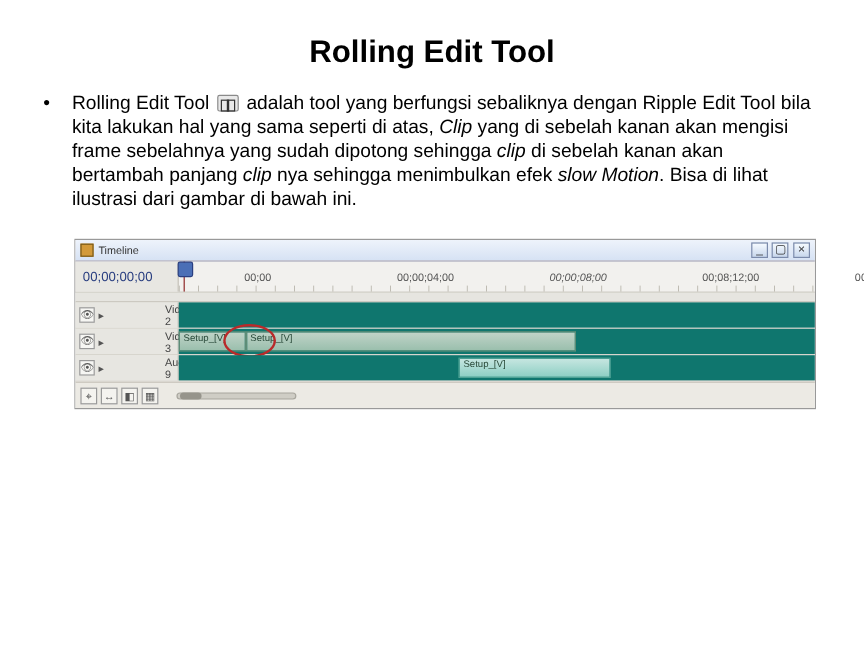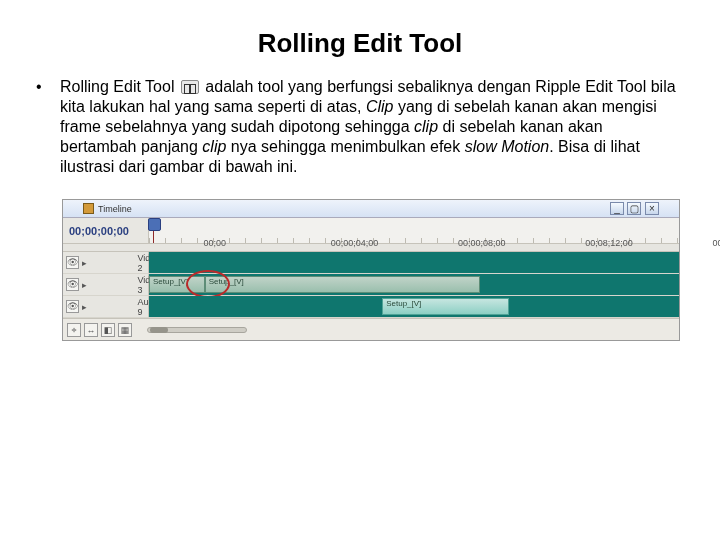--- a/index.html
+++ b/index.html
@@ -77,7 +77,7 @@
     display: flex;
     align-items: center;
     justify-content: space-between;
-    padding: 0 20px;
+    padding: 0 4px;
     border-bottom: 1px solid #aab;
   }
   .win-title {

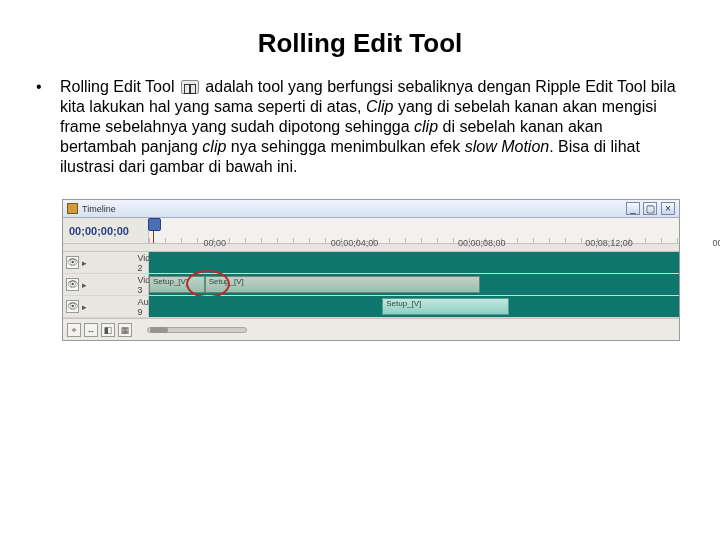--- a/index.html
+++ b/index.html
@@ -157,7 +157,7 @@
     padding-left: 6px;
     color: #2a3f80;
     font-size: 11px;
-    font-weight: bold;
+    font-weight: normal;
     background: #e8e7e2;
   }
   .ruler-ticks {

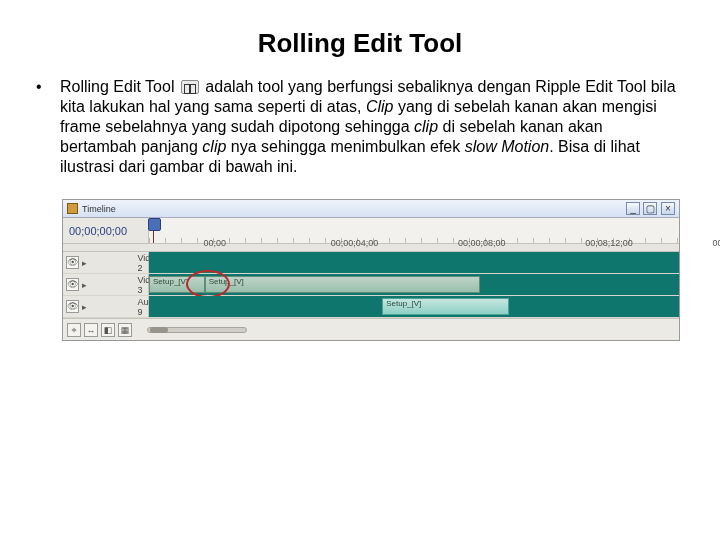--- a/index.html
+++ b/index.html
@@ -173,7 +173,7 @@
   }
   .ruler-ticks .label {
     position: absolute;
-    top: 20px;
+    top: 8px;
     font-size: 9px;
     color: #555;
     transform: translateX(-4px);

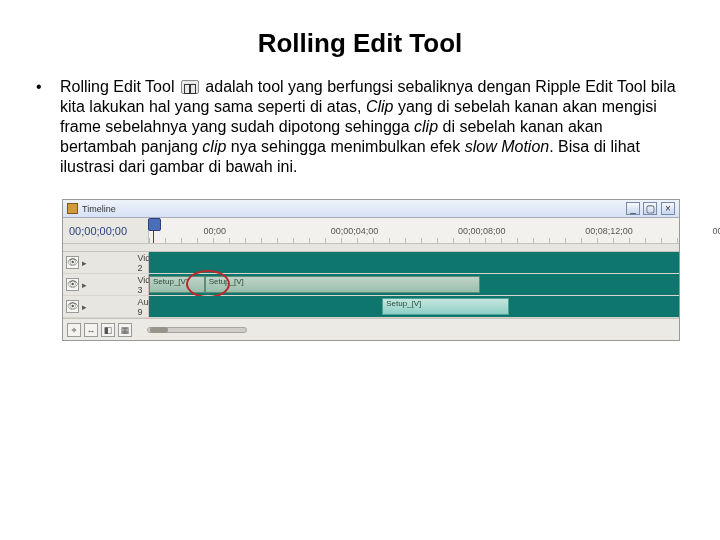--- a/index.html
+++ b/index.html
@@ -325,7 +325,7 @@
         <div class="playhead"></div>
       <span class="label" style="left: 2%;">00;00</span>
           <span class="label" style="left: 26%;">00;00;04;00</span>
-          <span class="label" style="left: 50%;">00;00;08;00</span>
+          <span class="label" style="left: 50%; font-style: italic;">00;00;08;00</span>
           <span class="label" style="left: 74%;">00;08;12;00</span>
           <span class="label" style="left: 98%;">00;00;16;00</span>
         </div>

